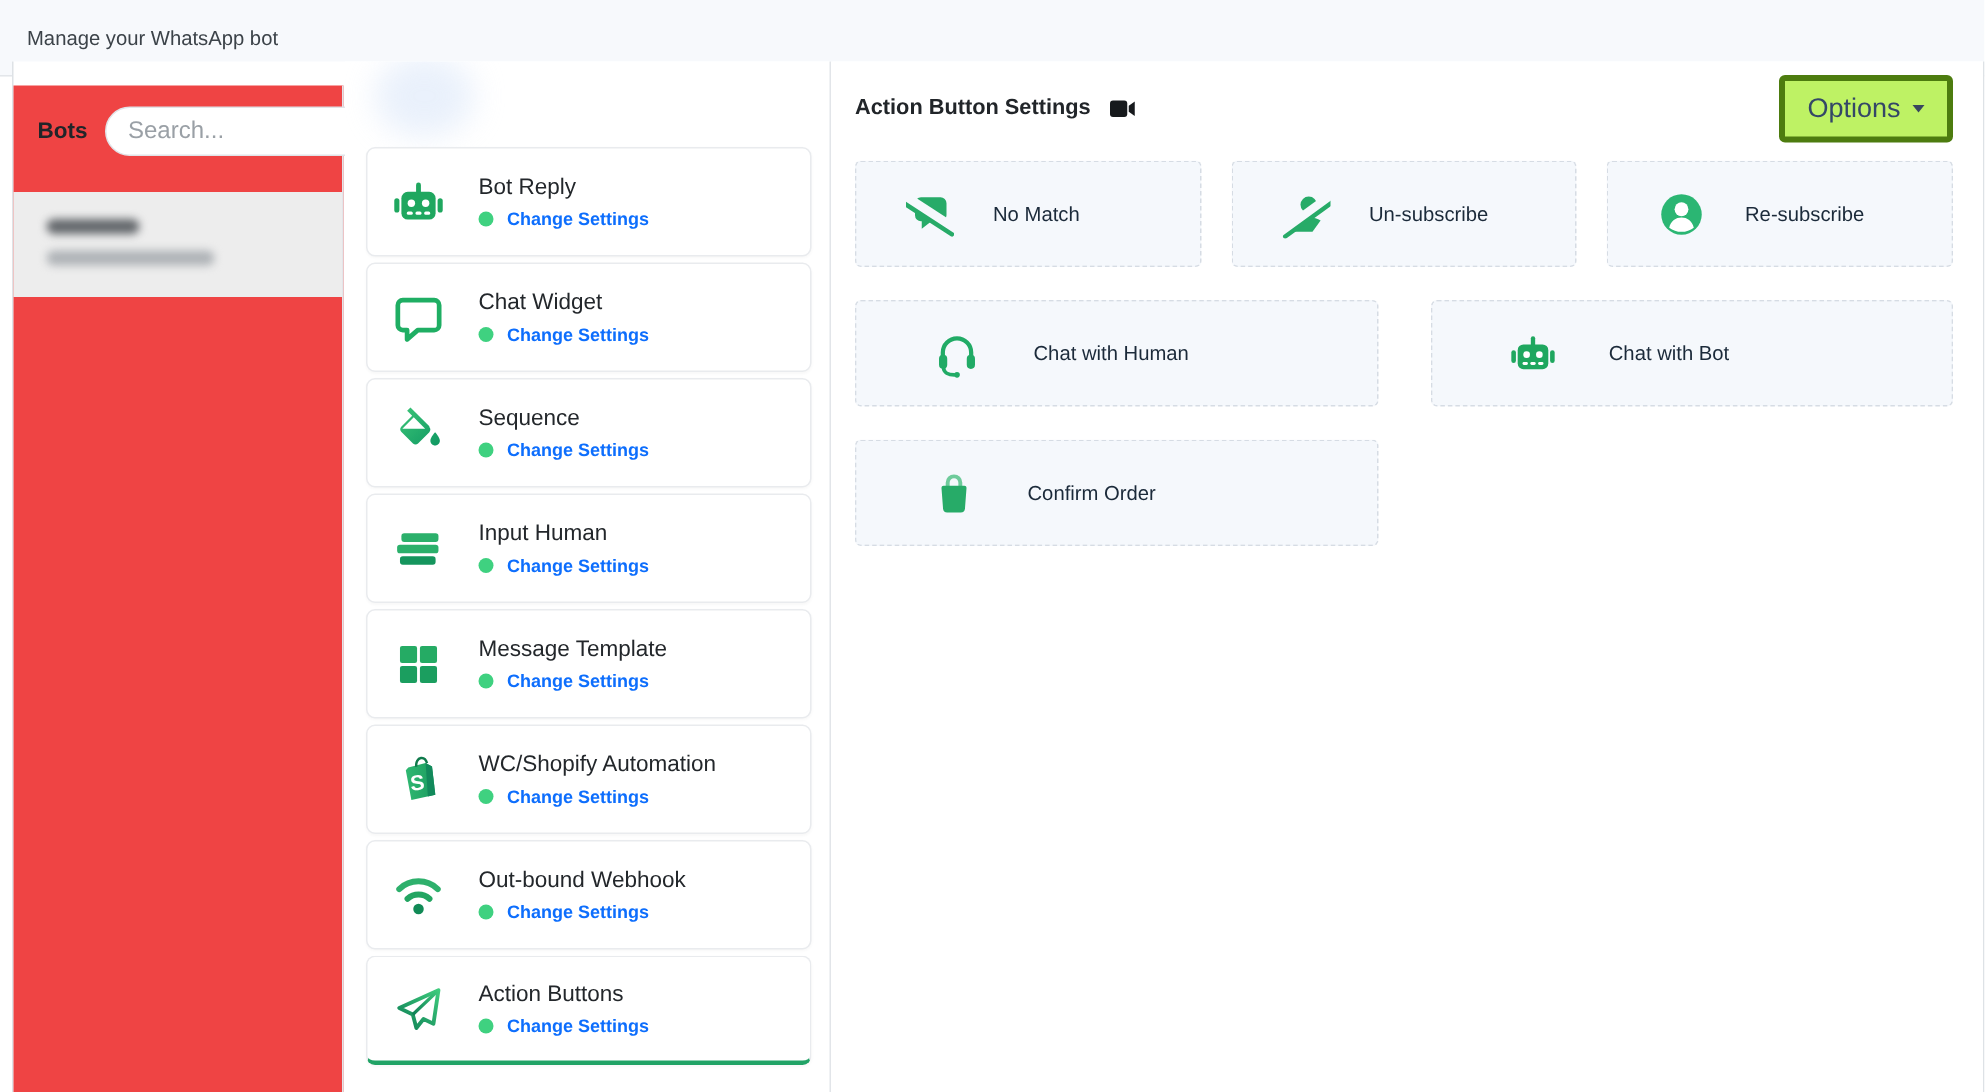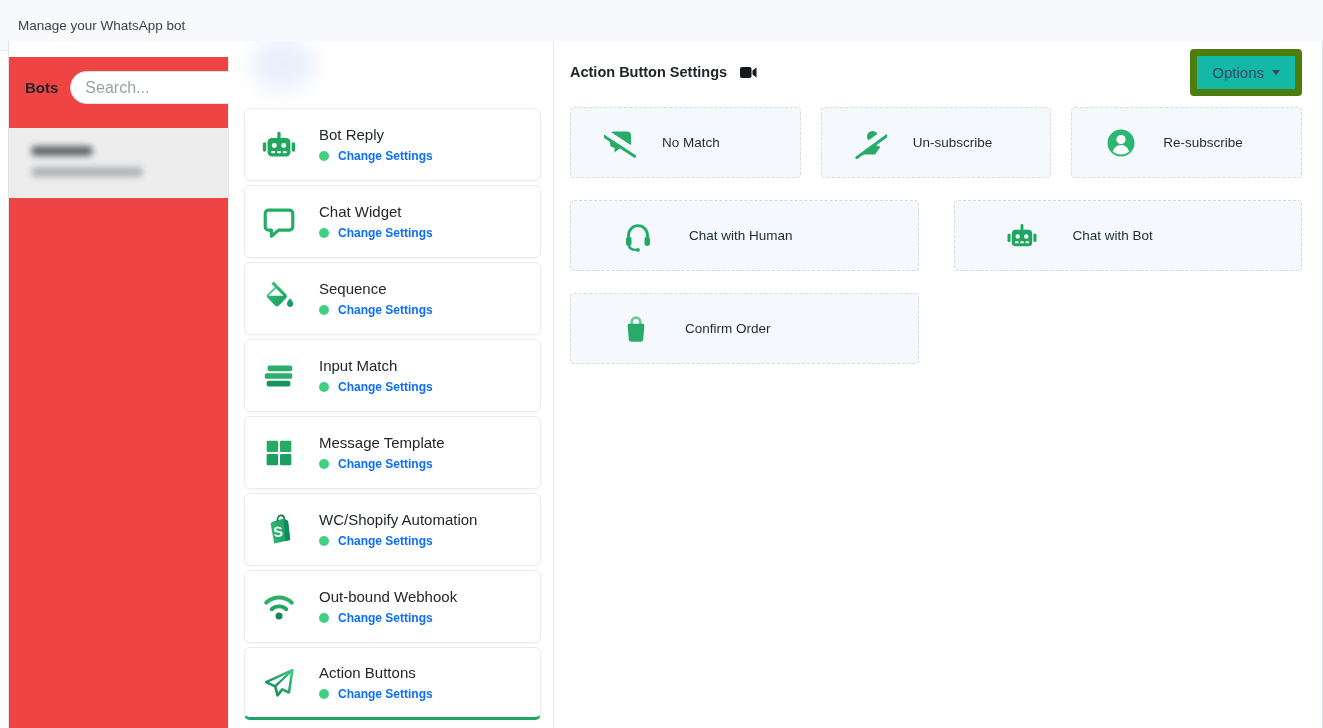--- a/index.html
+++ b/index.html
@@ -63,8 +63,8 @@
   .cam { margin-left:13px; display:flex; align-items:center; }
   .options-btn {
     margin-left:auto; display:flex; align-items:center; gap:8px;
-    background:#14b8a6; border:7px solid #4d7c0f; border-radius:4px;
-    padding:8px 15px; font-size:15px; color:#344767; cursor:pointer;
+    background:#bef264; border:4px solid #4d7c0f; border-radius:4px;
+    padding:8px 15px; font-size:18px; color:#344767; cursor:pointer;
     font-family:"Liberation Sans", sans-serif;
   }
   .caret { width:0; height:0; border-left:4px solid transparent; border-right:4px solid transparent; border-top:5px solid #39465f; }

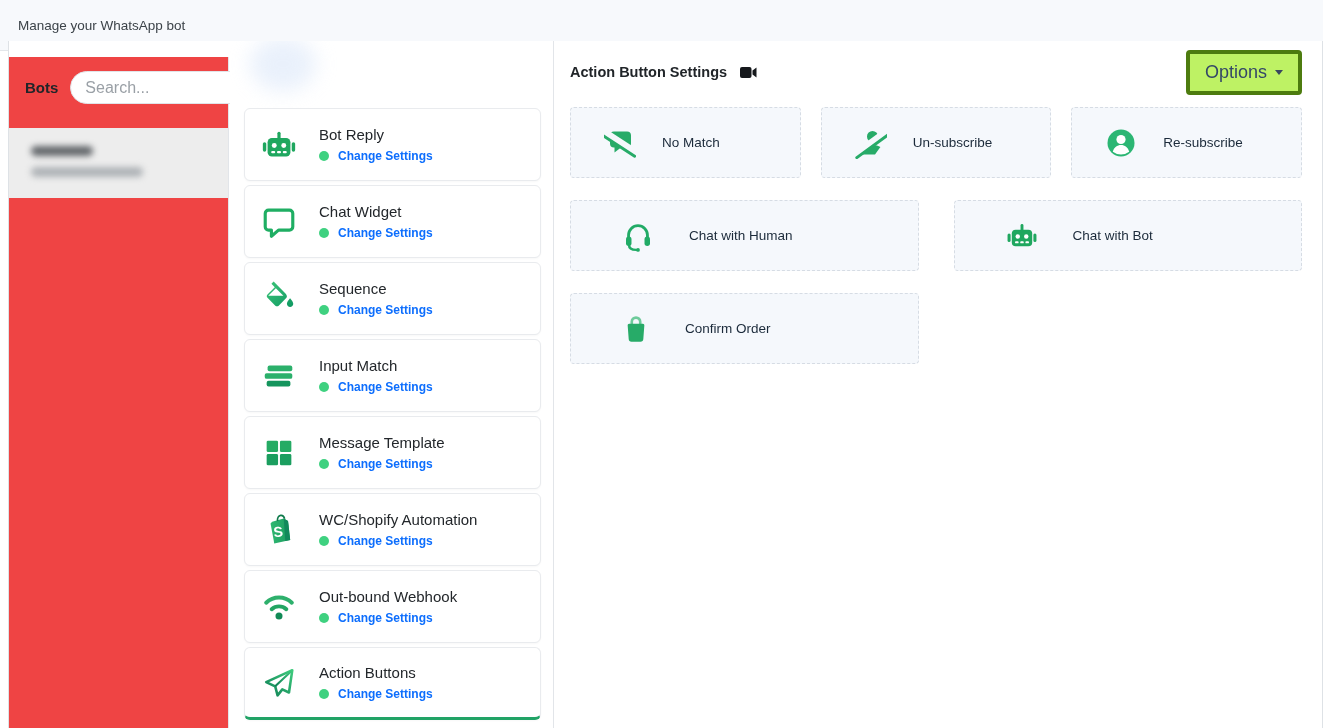--- a/index.html
+++ b/index.html
@@ -43,7 +43,7 @@
   
   .features { position:absolute; left:221px; top:0; bottom:0; width:324px; border-right:1px solid #e2e5e9; background:#fff; overflow:hidden; }
   .blob { position:absolute; left:20px; top:-4px; width:66px; height:54px; background:#dbe7f9; opacity:.6; border-radius:50%; filter:blur(10px); }
-  .flist { position:absolute; top:67px; left:14px; width:297px; }
+  .flist { position:absolute; top:57px; left:14px; width:297px; }
   .fcard {
     height:73px; background:#fff; border:1px solid #e9ebee; border-radius:6px;
     margin-bottom:4px; display:flex; align-items:center; padding-left:14px;

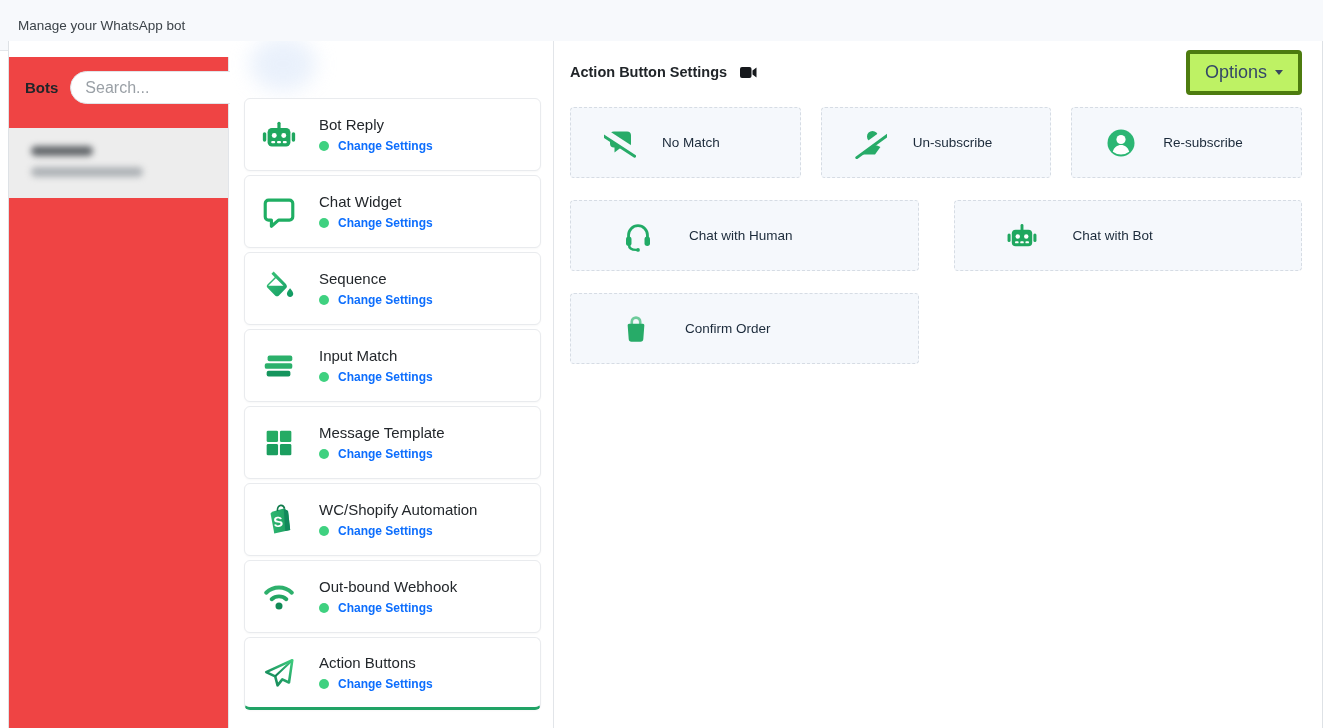--- a/index.html
+++ b/index.html
@@ -176,7 +176,7 @@
           </svg>
         </span>
         <div class="ftext">
-          <div class="ftitle">Input Match</div>
+          <div class="ftitle">Input Human</div>
           <div class="flink-row">
               <span class="dot"></span>
             <a class="flink" href="#">Change Settings</a>

